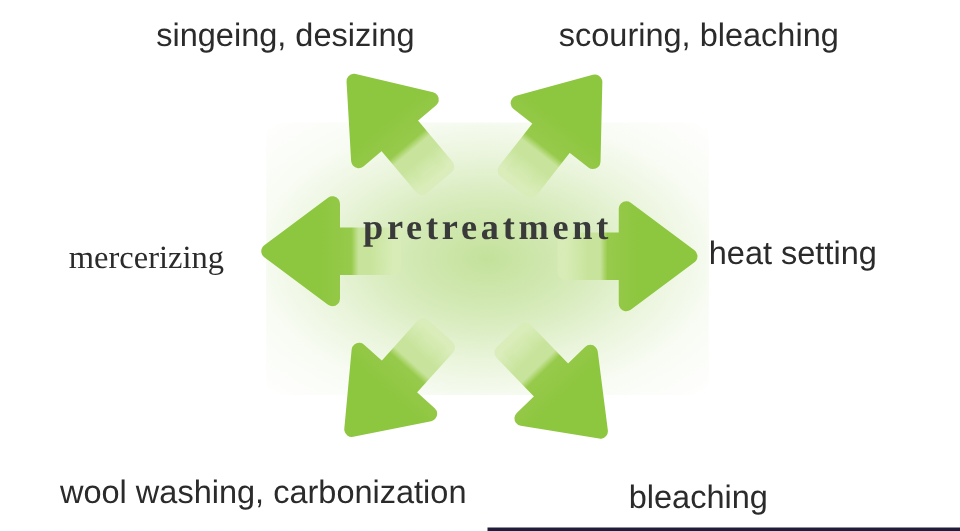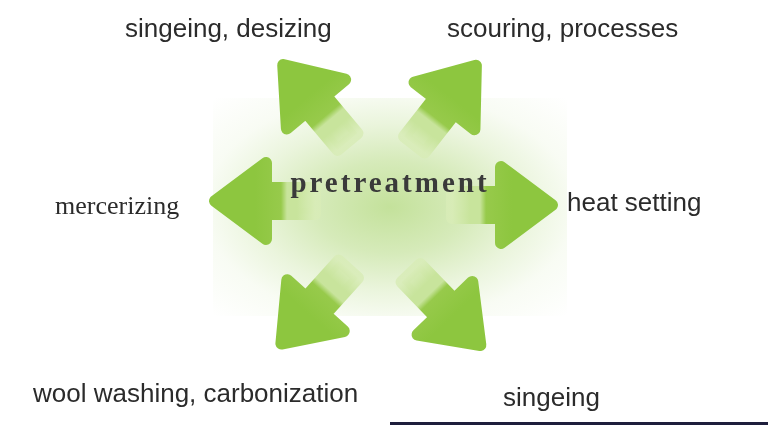--- a/index.html
+++ b/index.html
@@ -93,7 +93,7 @@
   </div>
 
   <div class="label" id="lbl-singeing">singeing, desizing</div>
-  <div class="label" id="lbl-scouring">scouring, processes</div>
+  <div class="label" id="lbl-scouring">scouring, bleaching</div>
   <div class="label" id="lbl-mercerizing">mercerizing</div>
   <div class="label" id="lbl-heat">heat setting</div>
   <div class="label" id="lbl-wool">wool washing, carbonization</div>

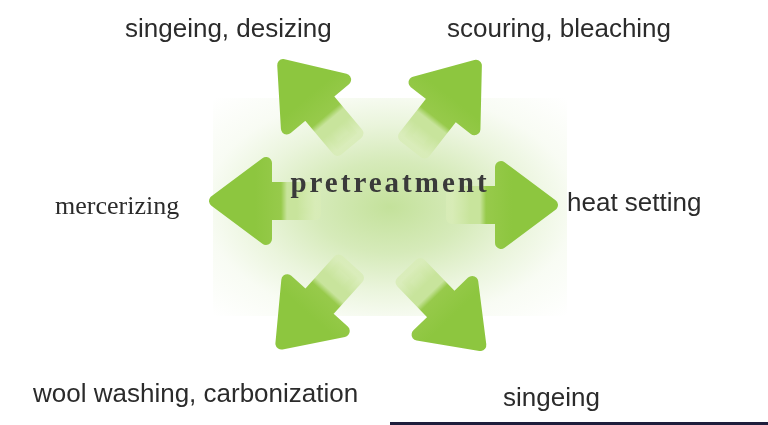--- a/index.html
+++ b/index.html
@@ -31,7 +31,7 @@
   #lbl-scouring   { left:447px; top:14px;  }
   #lbl-mercerizing{ left:55px;  top:192px;font-family:Liberation Serif, serif; }
   #lbl-heat       { left:567px; top:188px;text-align:center; }
-  #lbl-wool       { left:33px;  top:379px; }
+  #lbl-wool       { left:48px;  top:379px; }
   #lbl-degumming  { left:503px; top:383px; }
 
   .center-title {

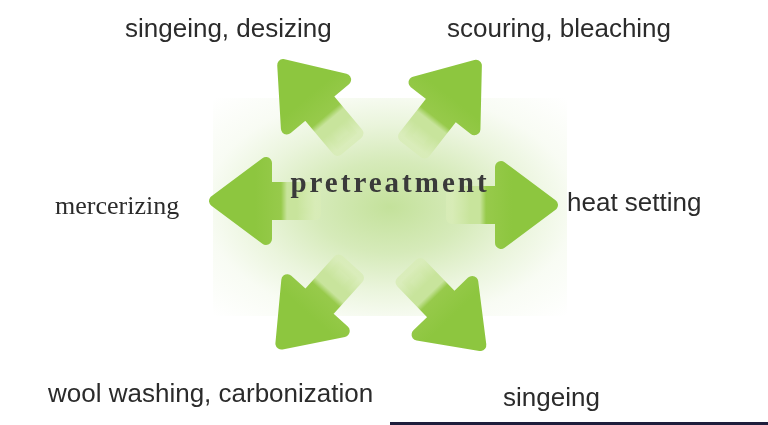--- a/index.html
+++ b/index.html
@@ -97,7 +97,7 @@
   <div class="label" id="lbl-mercerizing">mercerizing</div>
   <div class="label" id="lbl-heat">heat setting</div>
   <div class="label" id="lbl-wool">wool washing, carbonization</div>
-  <div class="label" id="lbl-degumming">singeing</div>
+  <div class="label" id="lbl-degumming">bleaching</div>
 
   <div class="bottom-line"></div>
 </div>

